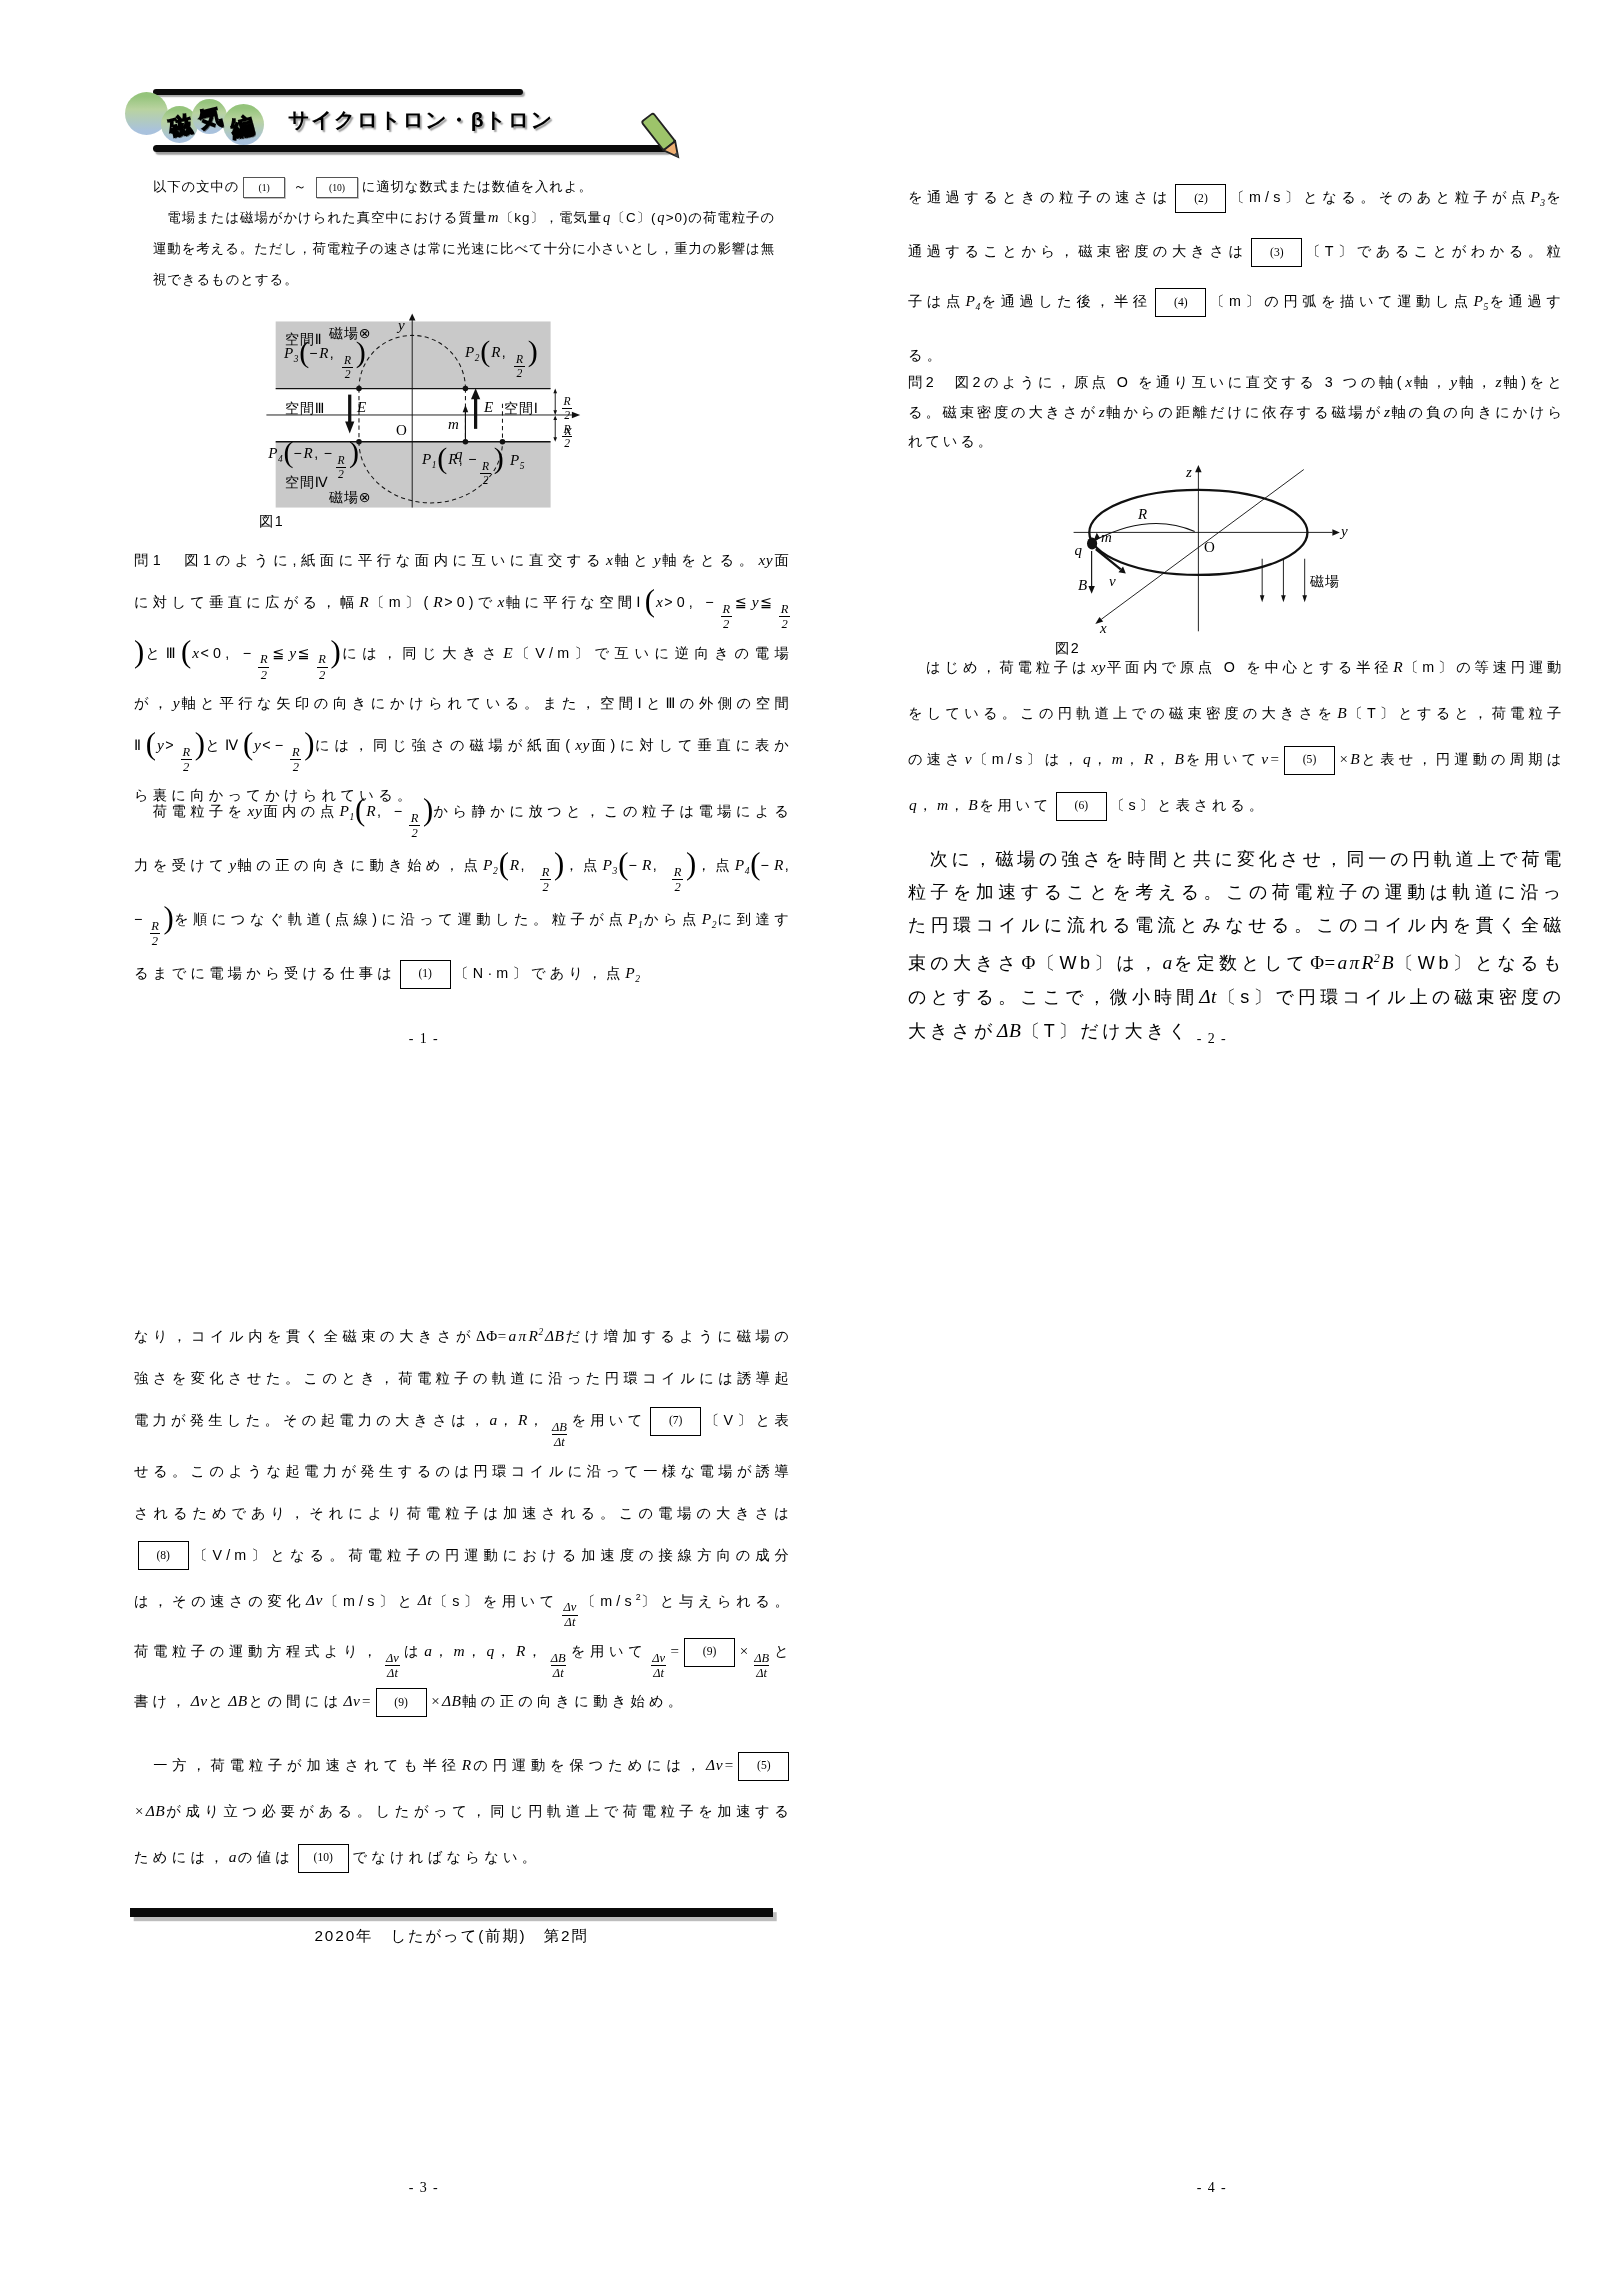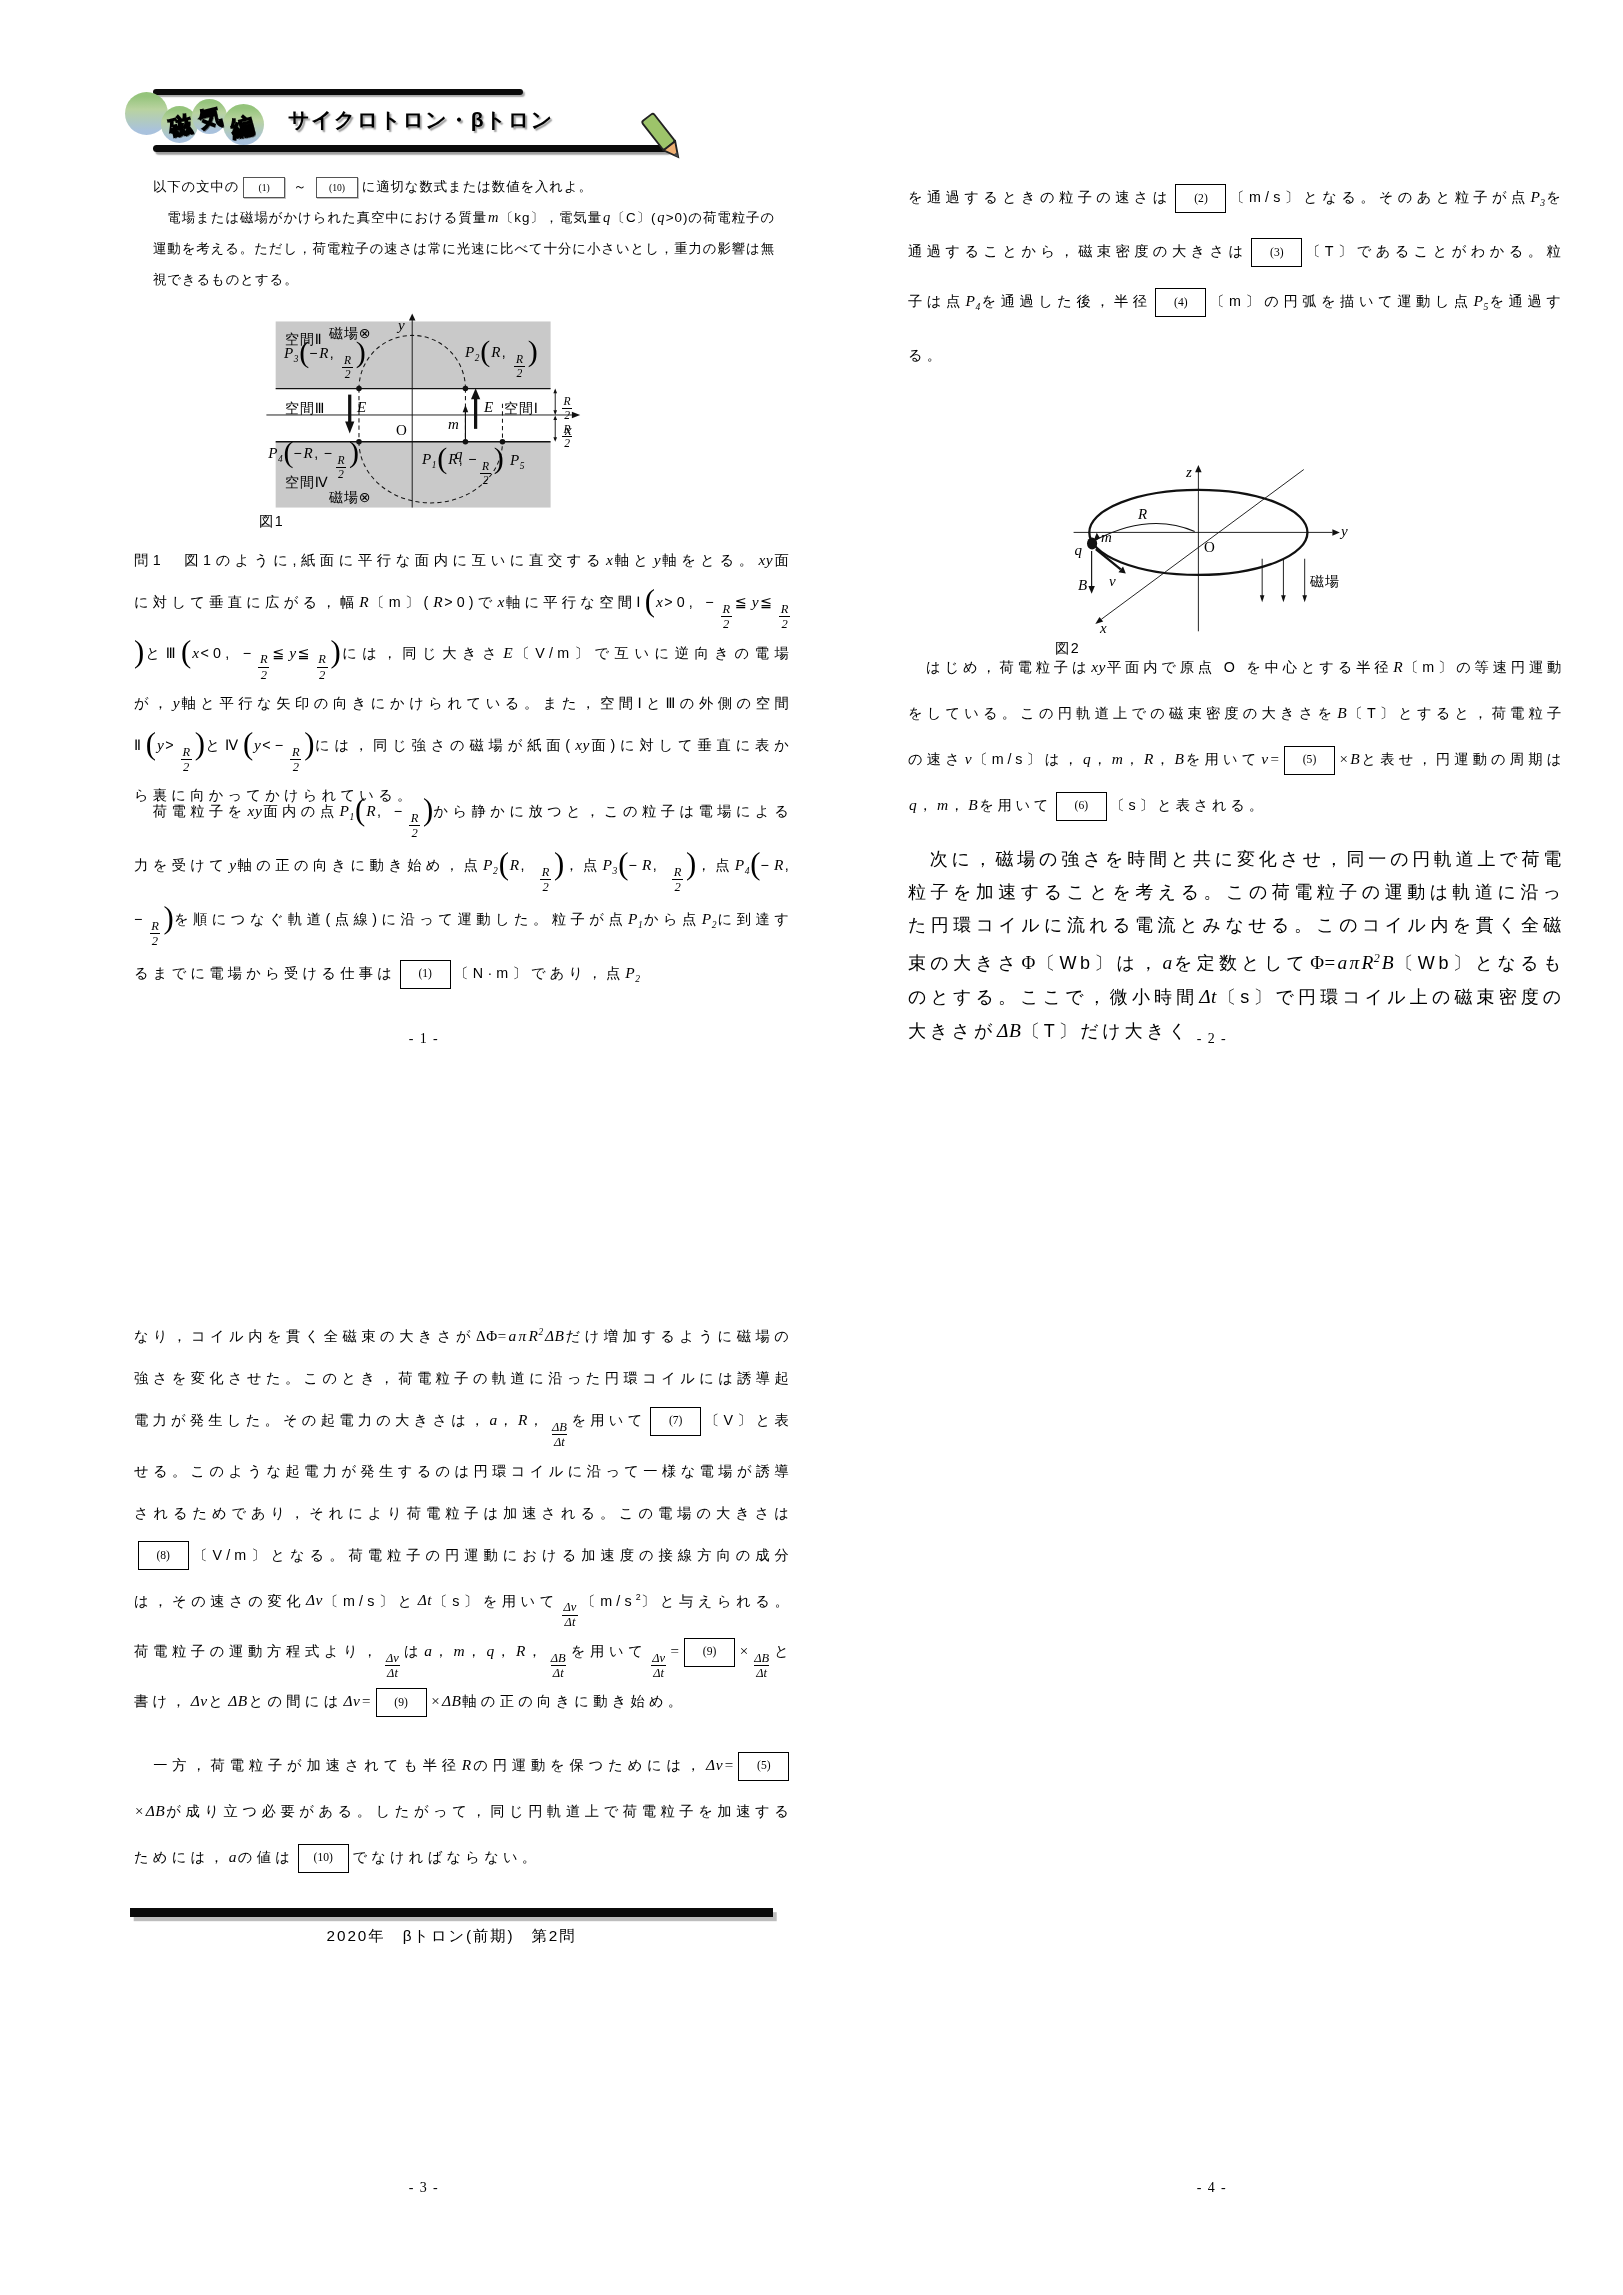--- a/index.html
+++ b/index.html
@@ -210,6 +210,7 @@
       </span><span>〔T〕であることがわかる。粒子は点</span><span class="var">P<sub class="vsub">4</sub></span><span>を通過した後，半径</span><span class="ansbox">
         <span class="num">(4)</span>
       </span><span>〔m〕の円弧を描いて運動し点</span><span class="var">P<sub class="vsub">5</sub></span><span>を通過する。</span></div>
+  <div class="tb p2q2"><span>問2　図2のように，原点 O を通り互いに直交する 3 つの軸(</span><span class="var">x</span><span>軸，</span><span class="var">y</span><span>軸，</span><span class="var">z</span><span>軸)をとる。磁束密度の大きさが</span><span class="var">z</span><span>軸からの距離だけに依存する磁場が</span><span class="var">z</span><span>軸の負の向きにかけられている。</span></div>
 
   <div class="figwrap" style="left:1055px;top:464px;width:296px;height:171px;">
     <svg width="296" height="171" viewBox="0 0 640 370">

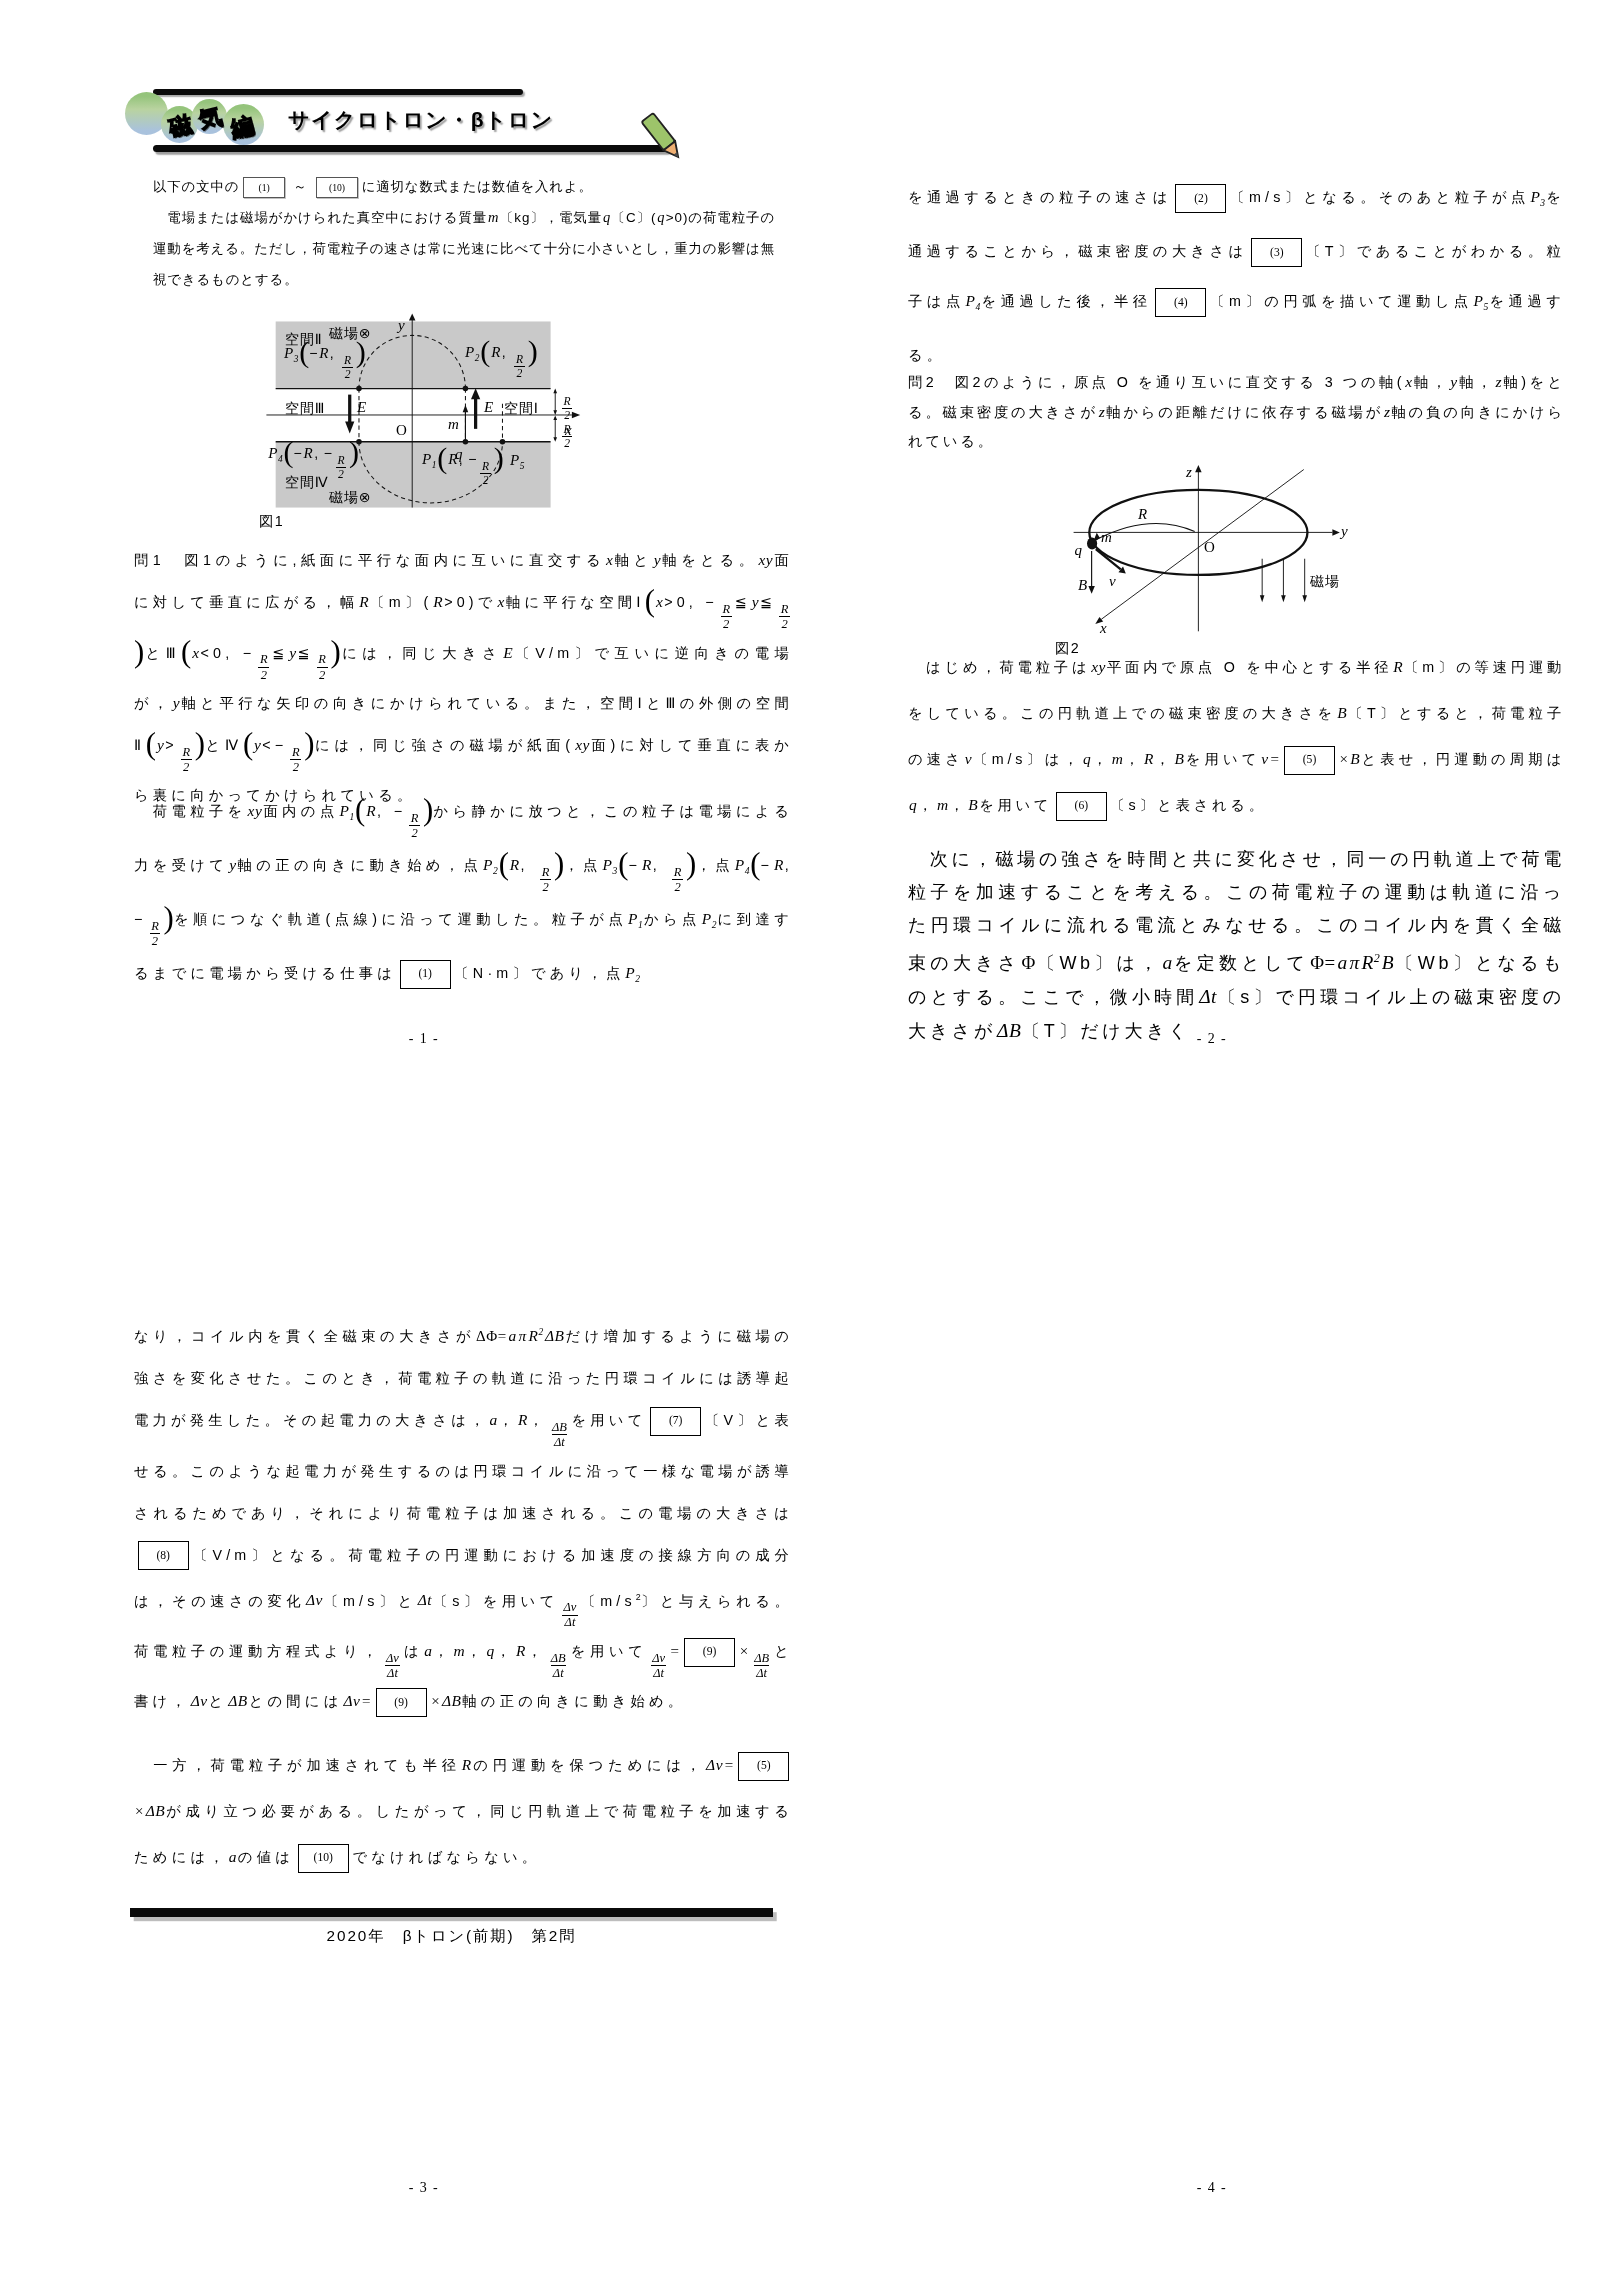--- a/index.html
+++ b/index.html
@@ -289,7 +289,7 @@
         <span class="num">(10)</span>
       </span><span>でなければならない。</span></div>
   <div class="src-bar"></div>
-  <div class="src-line">2020年　βトロン(前期)　第2問</div>
+  <div class="src-line">2020年　したがって(前期)　第2問</div>
   <div class="pageno" style="left:424px;top:2180px;">- 3 -</div>
 
   <div class="pageno" style="left:1212px;top:2180px;">- 4 -</div>

